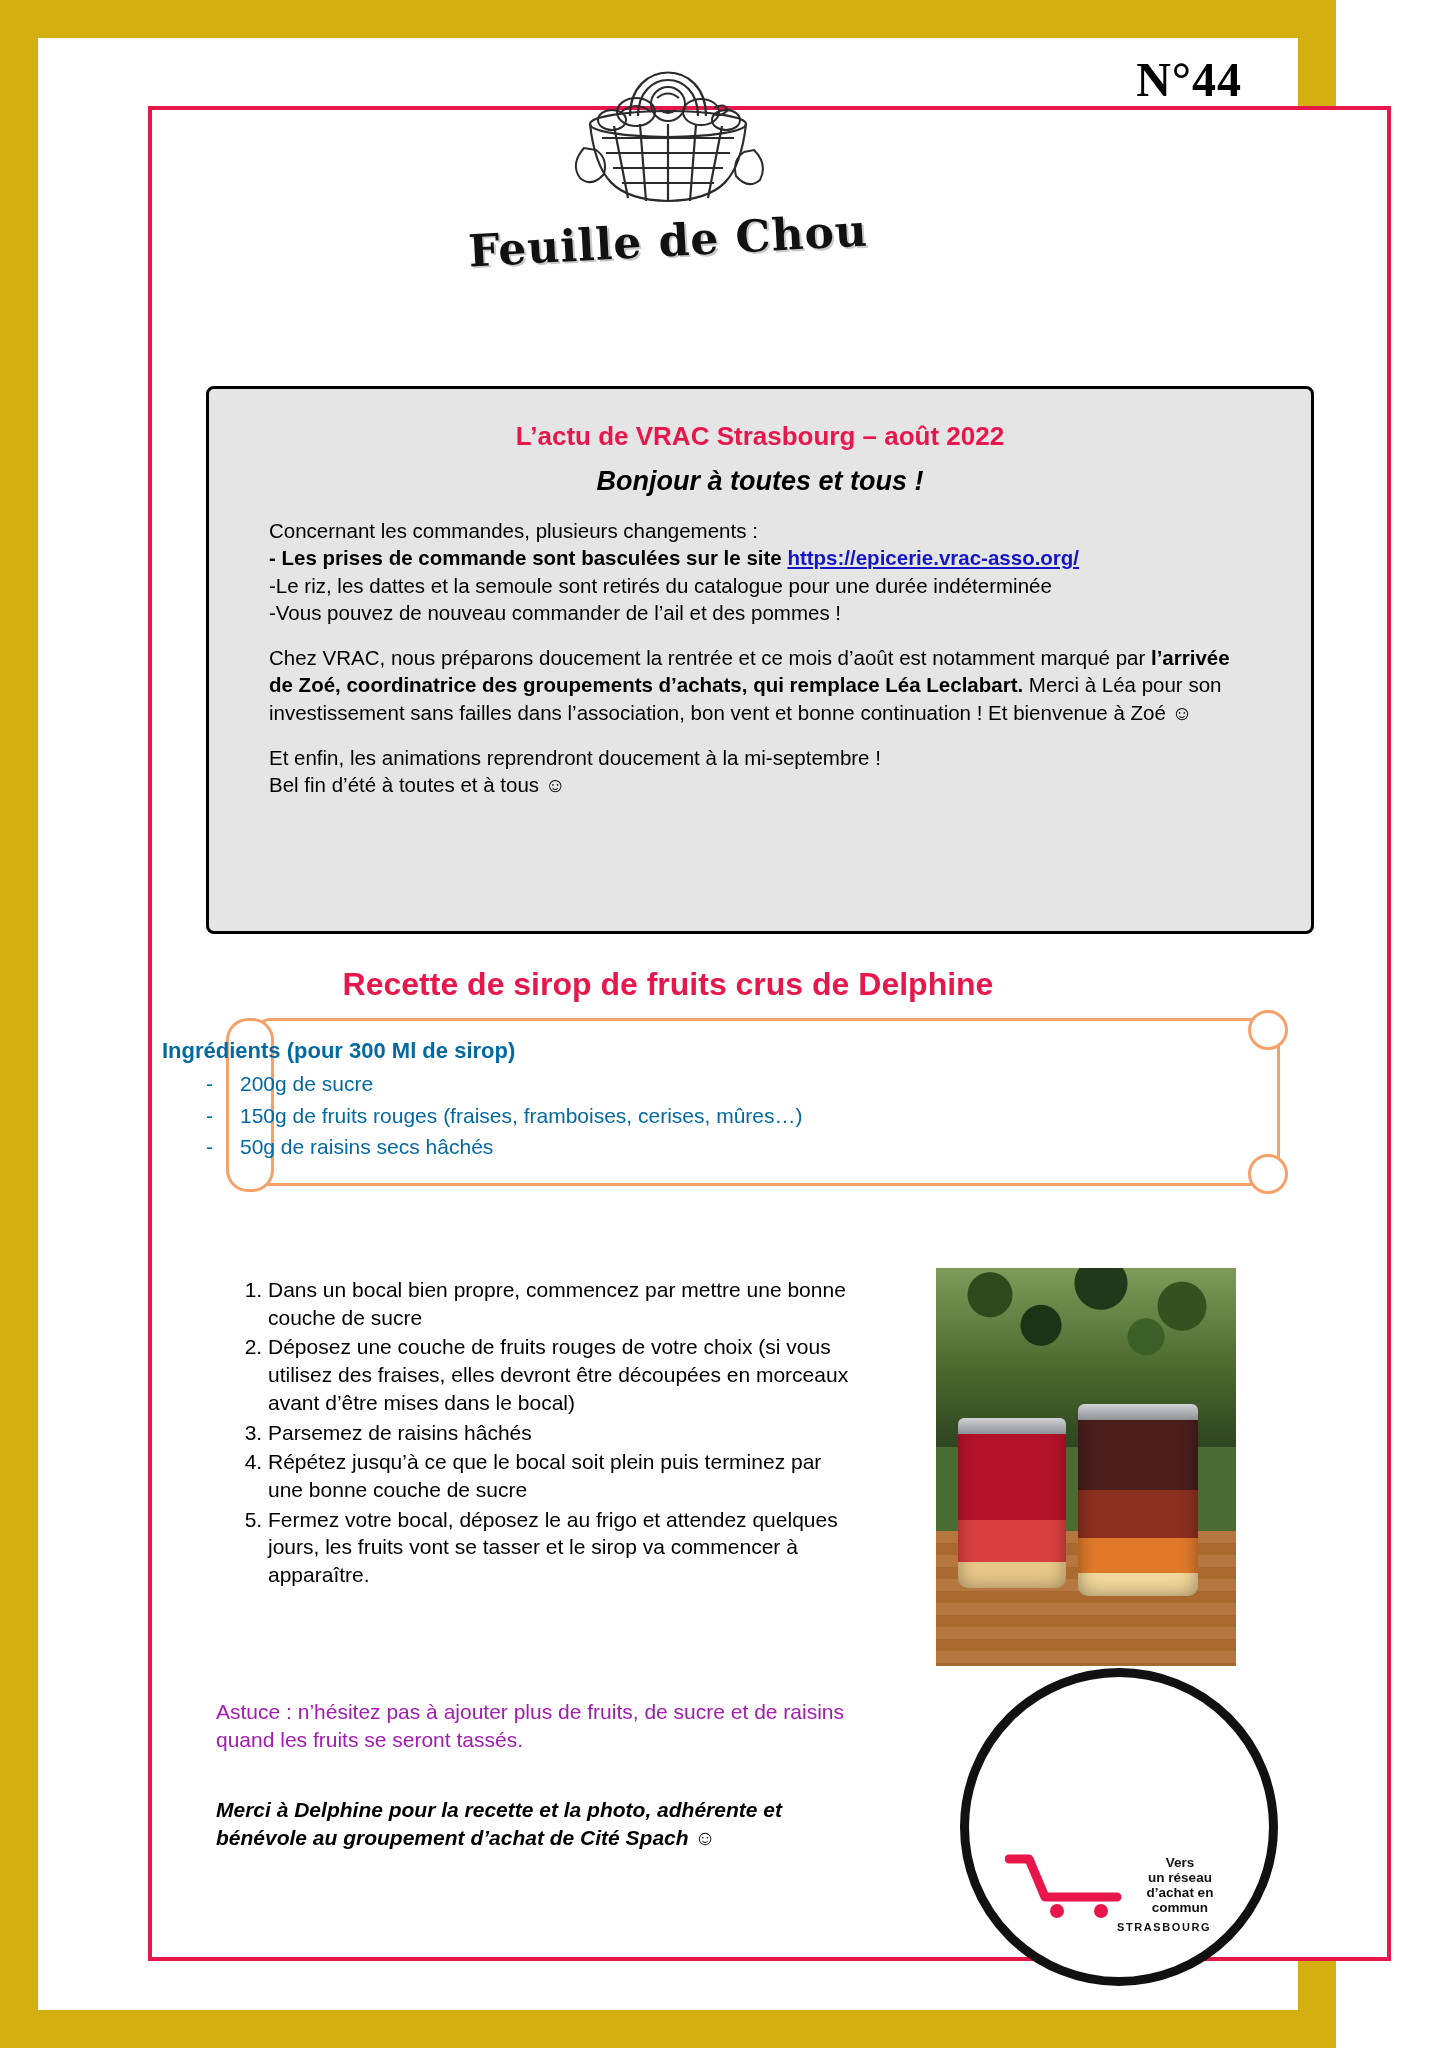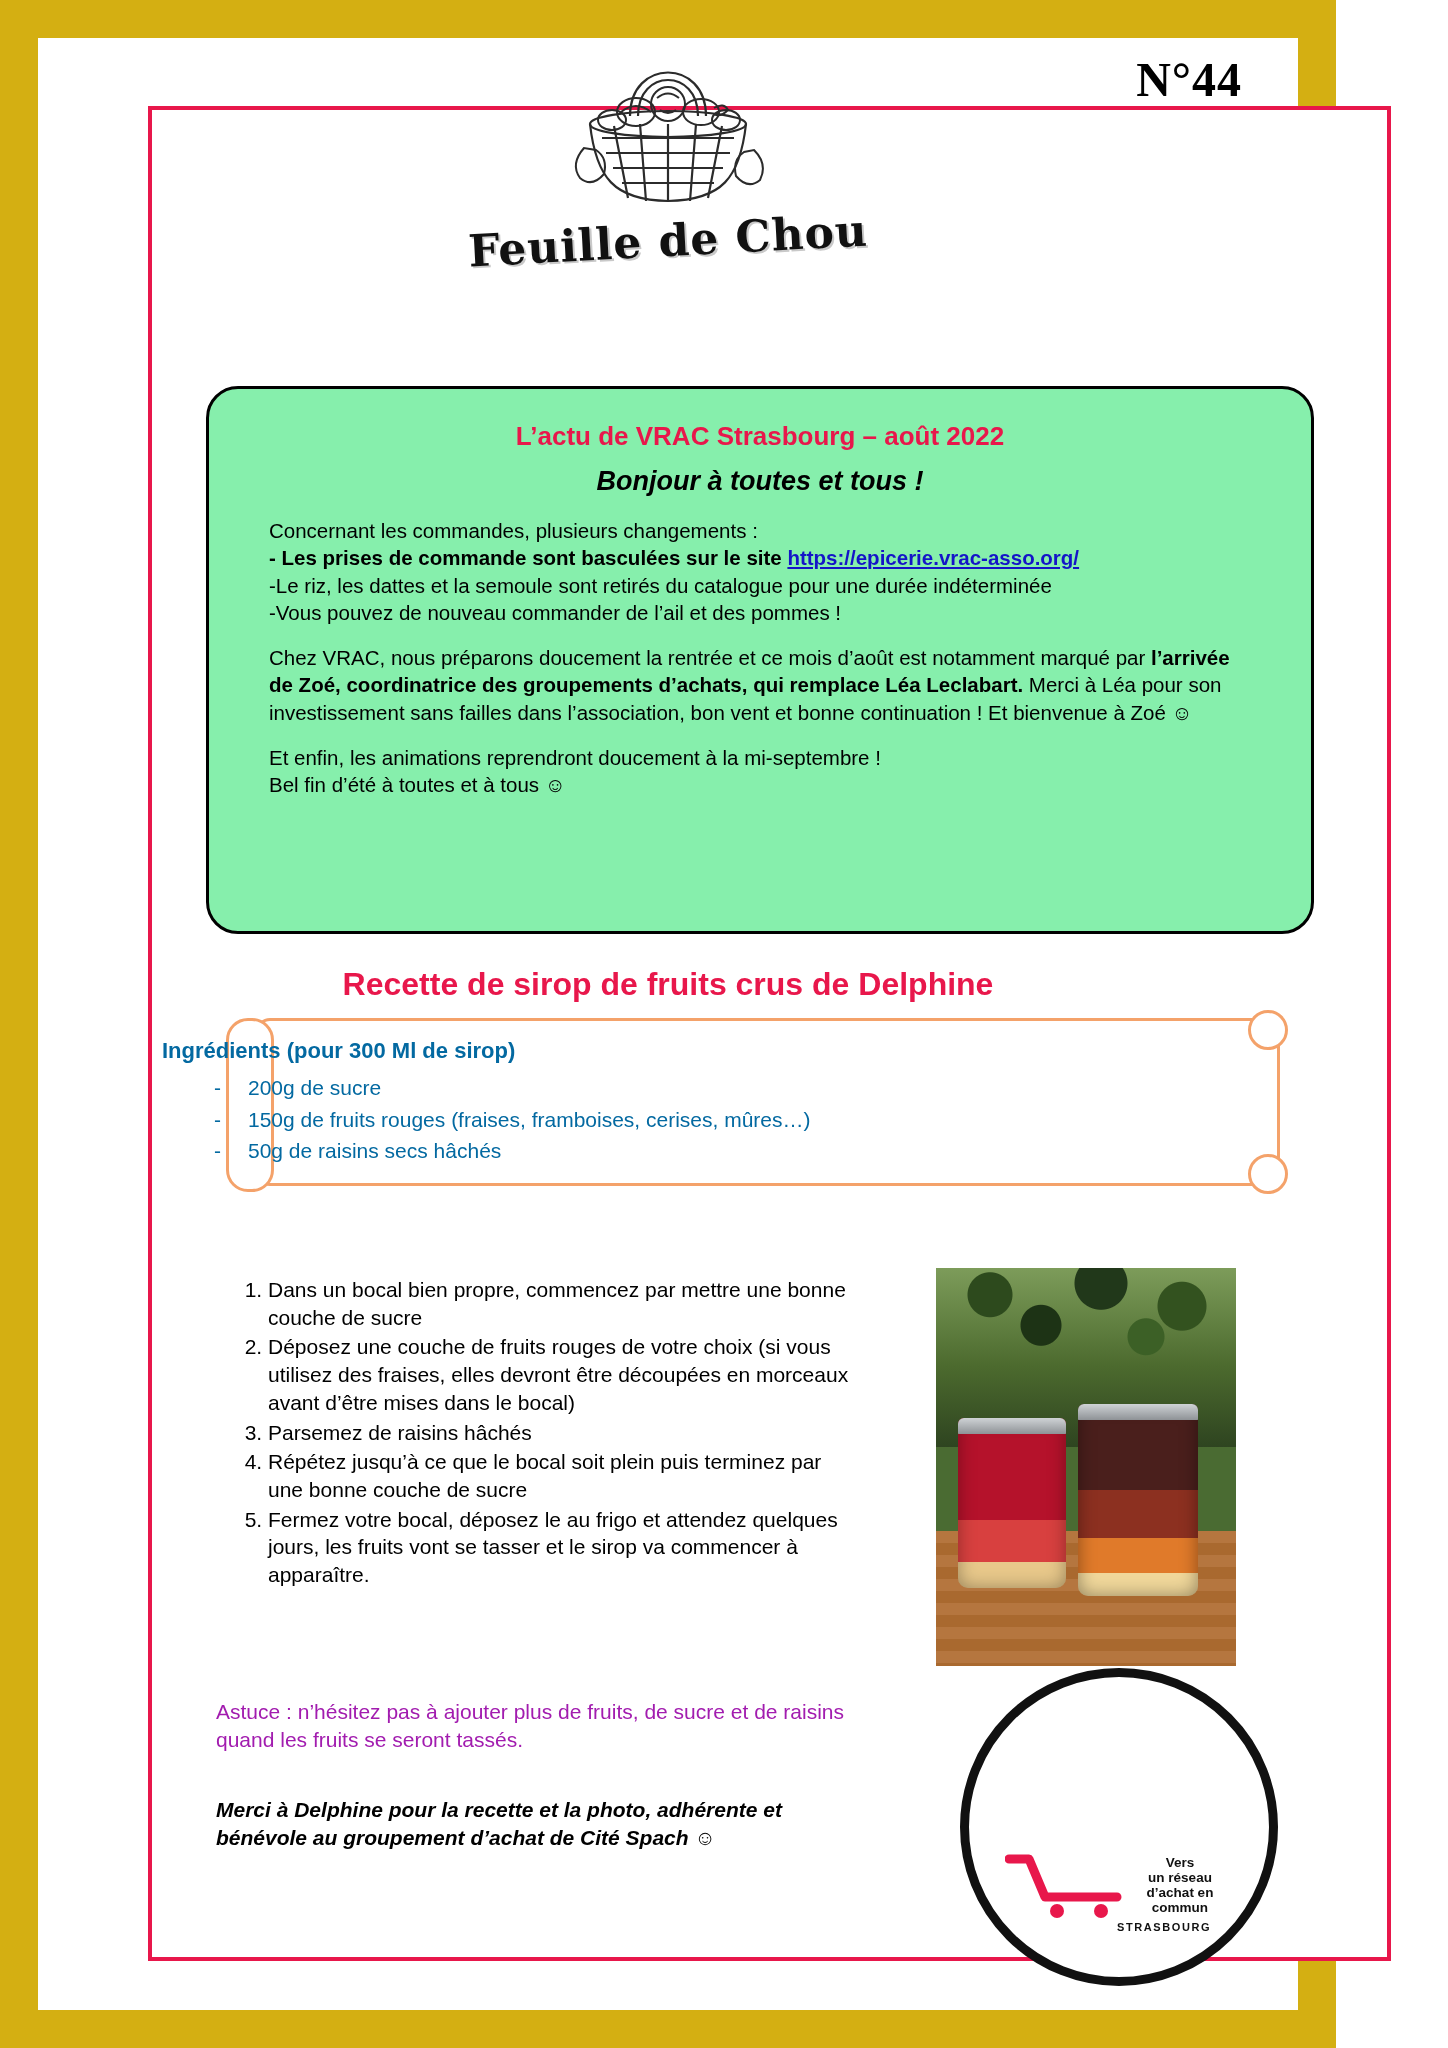--- a/index.html
+++ b/index.html
@@ -85,8 +85,8 @@
     height: 548px;
     box-sizing: border-box;
     border: 3px solid #000;
-    border-radius: 32px;
-    background: #86efac;
+    border-radius: 8px;
+    background: #e5e5e5;
     padding: 24px 36px 10px 36px;
   }
   .news-title {

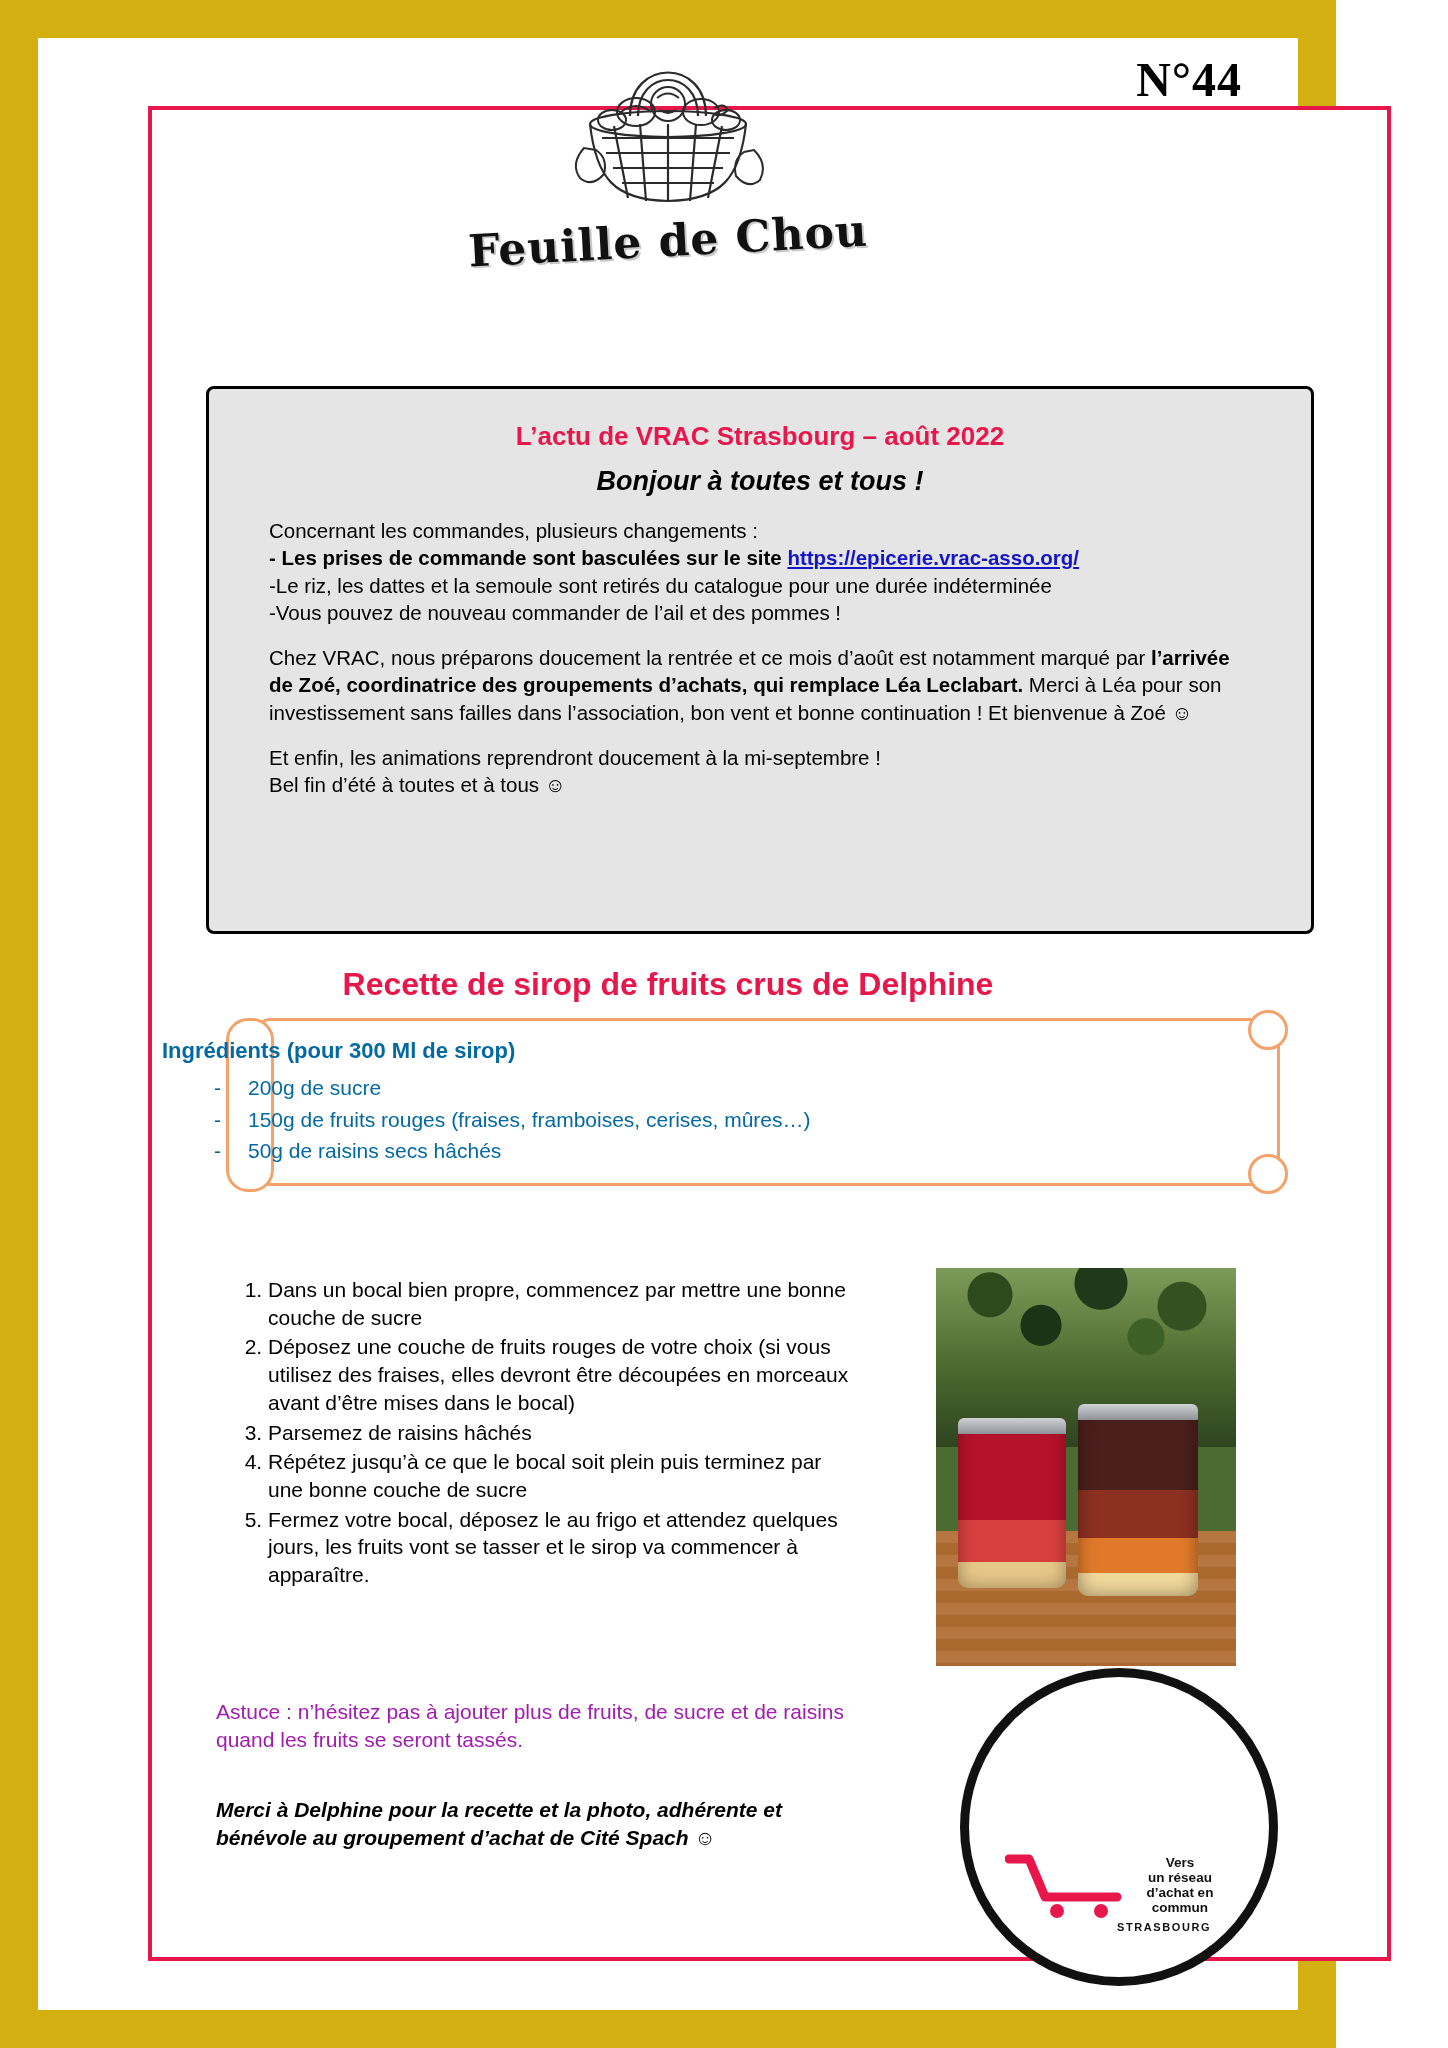--- a/index.html
+++ b/index.html
@@ -187,7 +187,7 @@
     font-size: 22px;
     margin-bottom: 4px;
   }
-  .ing-list { margin: 8px; padding: 0; list-style: none; }
+  .ing-list { margin: 0; padding: 0; list-style: none; }
   .ing-list li {
     padding-left: 78px;
     position: relative;

